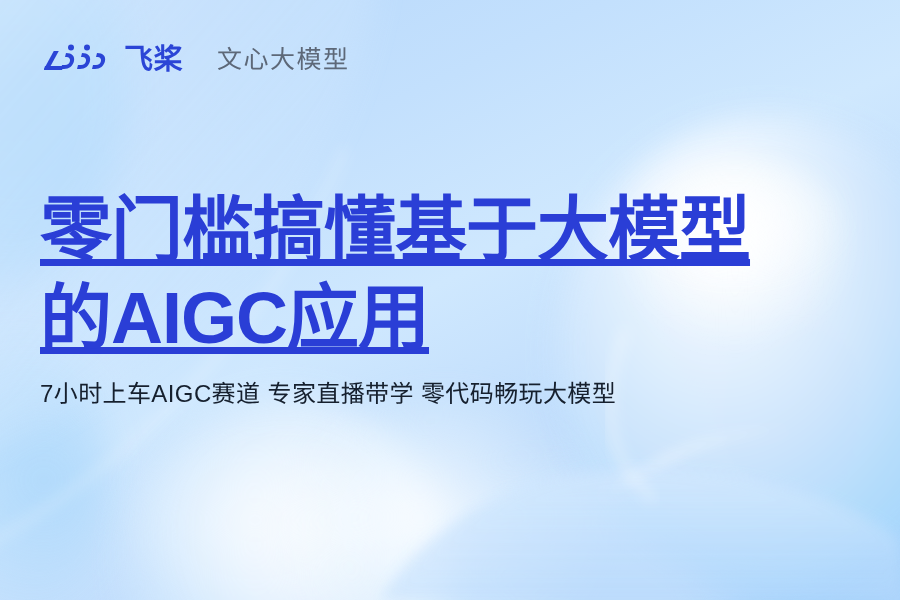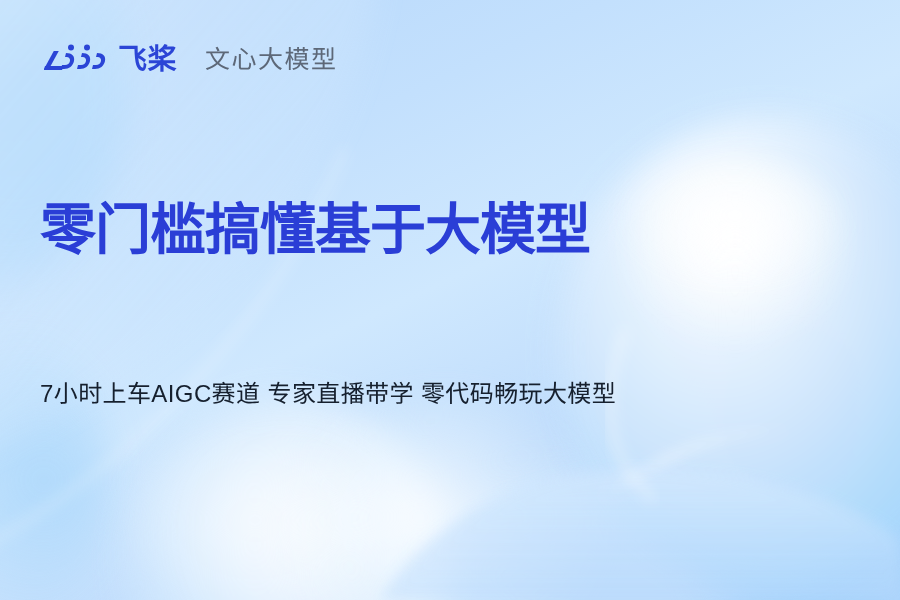--- a/index.html
+++ b/index.html
@@ -88,7 +88,7 @@
     left:44px; top:44px;
     display:flex;
     align-items:center;
-    gap:12px;
+    gap:18px;
   }
   .logo-mark { display:block; }
   .logo-word {

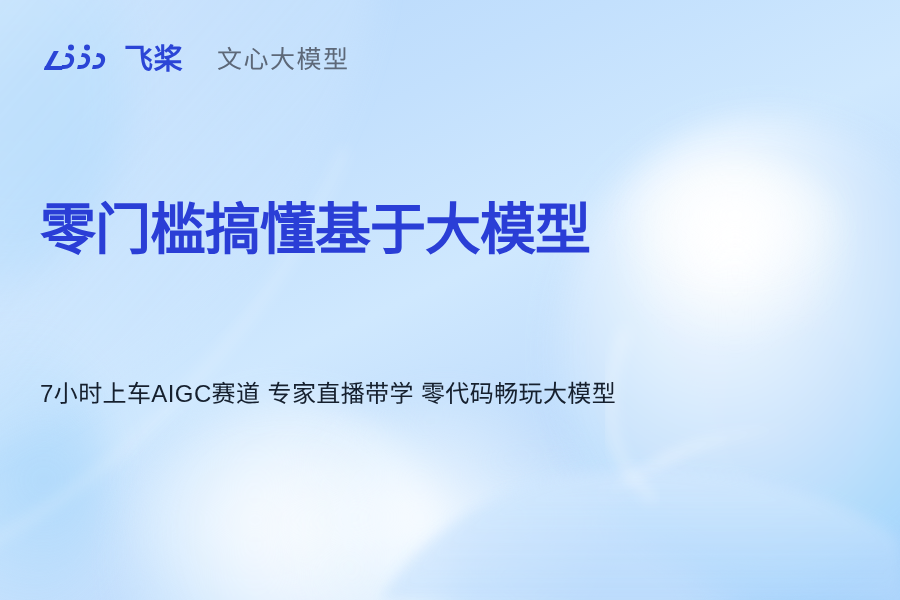--- a/index.html
+++ b/index.html
@@ -116,12 +116,13 @@
     width:840px;
   }
   .headline-line {
-    font-size:56px;
+    font-size:72px;
     font-weight:700;
     color:#2a3ed6;
     line-height:88px;
     letter-spacing:-1px;
     white-space:nowrap;
+    text-decoration:underline;
   }
 
   

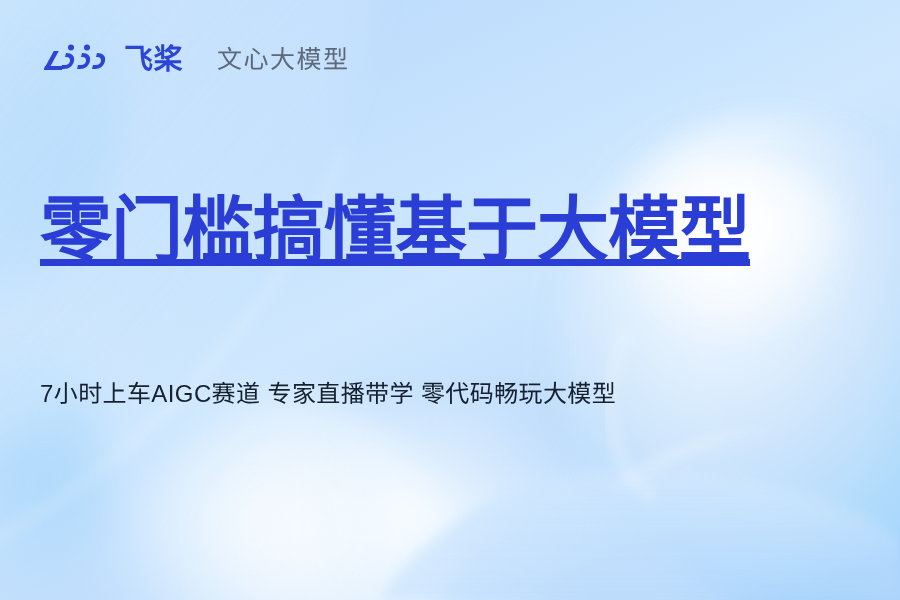--- a/index.html
+++ b/index.html
@@ -223,6 +223,7 @@
 
   <div class="headline">
     <div class="headline-line">零门槛搞懂基于大模型</div>
+    <div class="headline-line">的AIGC应用</div>
   </div>
 
   <div class="subtitle">7小时上车AIGC赛道 专家直播带学 零代码畅玩大模型</div>

